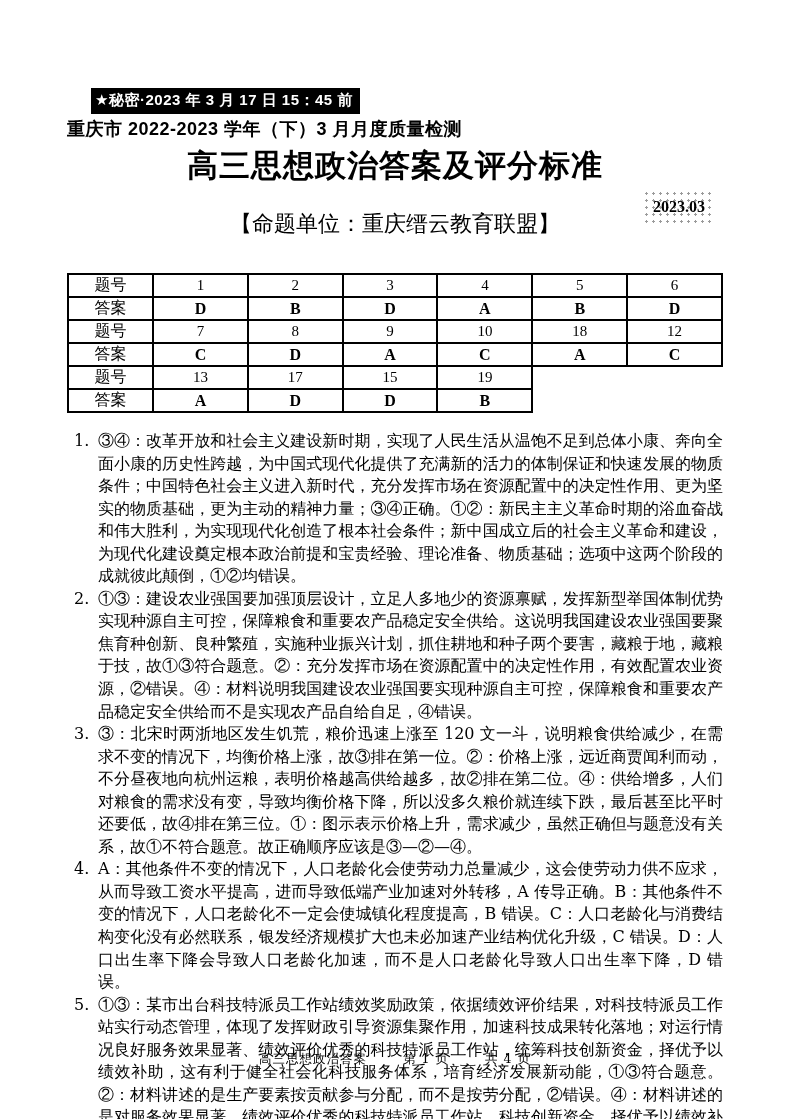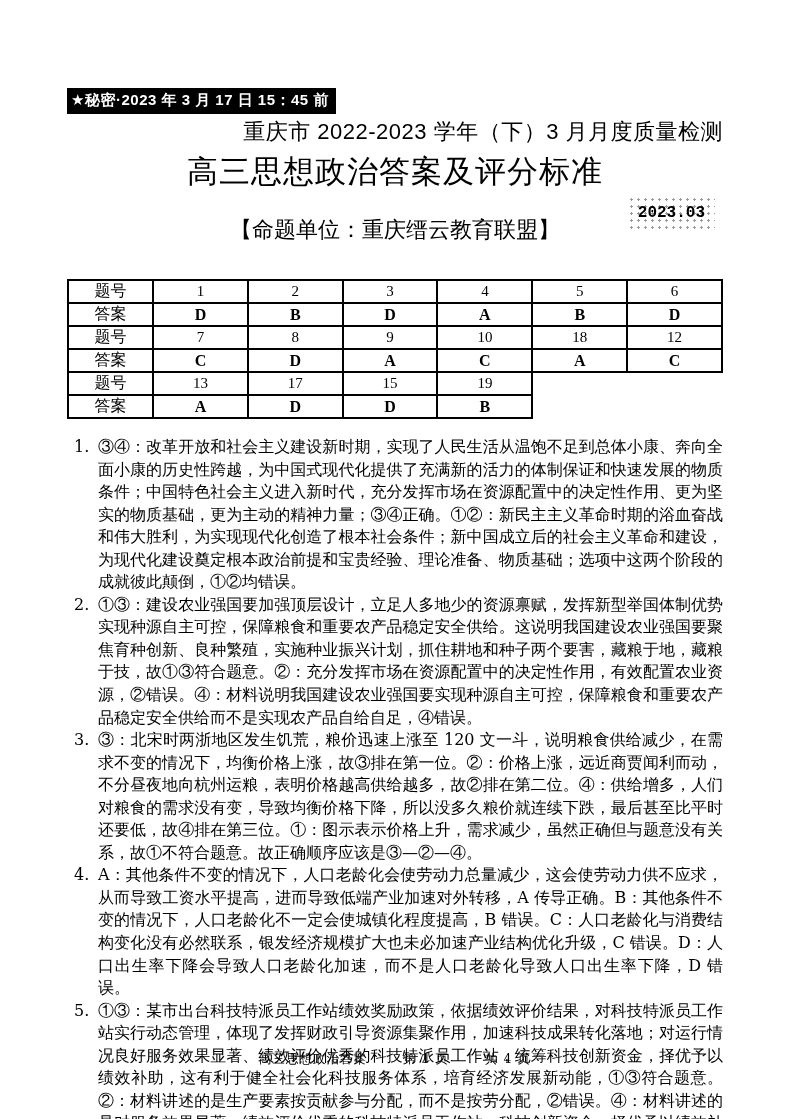--- a/index.html
+++ b/index.html
@@ -15,6 +15,7 @@
     font-family:"Liberation Sans","DejaVu Sans",sans-serif;
     font-weight:bold; font-size:15px; letter-spacing:0.5px;
     padding:3px 7px 4px 4px;
+    margin-left:24px;
   }
   .title {
     text-align:right; font-family:"Liberation Sans","DejaVu Sans",sans-serif;

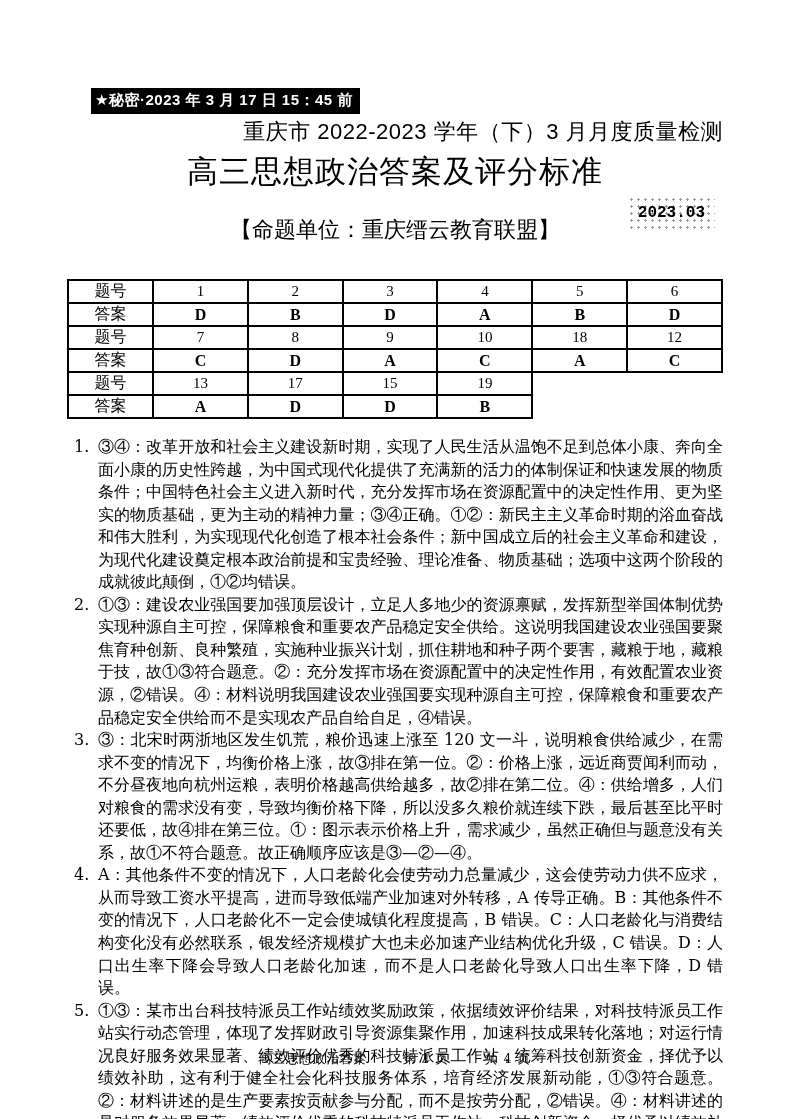--- a/index.html
+++ b/index.html
@@ -18,8 +18,8 @@
     margin-left:24px;
   }
   .title {
-    text-align:right; font-family:"Liberation Sans","DejaVu Sans",sans-serif;
-    font-weight:normal; font-size:22px; margin-top:3px; letter-spacing:0.5px;
+    text-align:left; font-family:"Liberation Sans","DejaVu Sans",sans-serif;
+    font-weight:bold; font-size:18px; margin-top:3px; letter-spacing:0.5px;
   }
   .subtitle {
     text-align:center; font-family:"Liberation Sans","DejaVu Sans",sans-serif;

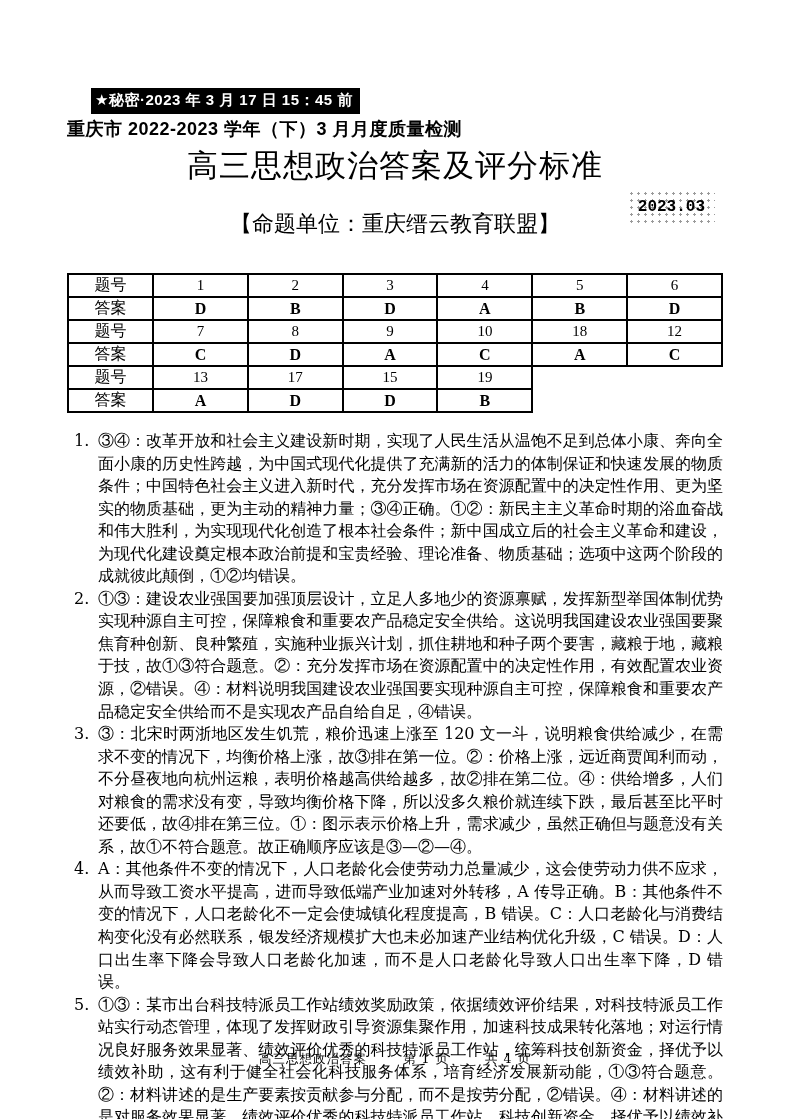--- a/index.html
+++ b/index.html
@@ -23,7 +23,7 @@
   }
   .subtitle {
     text-align:center; font-family:"Liberation Sans","DejaVu Sans",sans-serif;
-    font-weight:400; font-size:31px; margin-top:4px; letter-spacing:1px;
+    font-weight:700; font-size:31px; margin-top:4px; letter-spacing:1px;
   }
   .stamp-row { position:relative; height:44px; margin-top:3px; }
   .stamp {

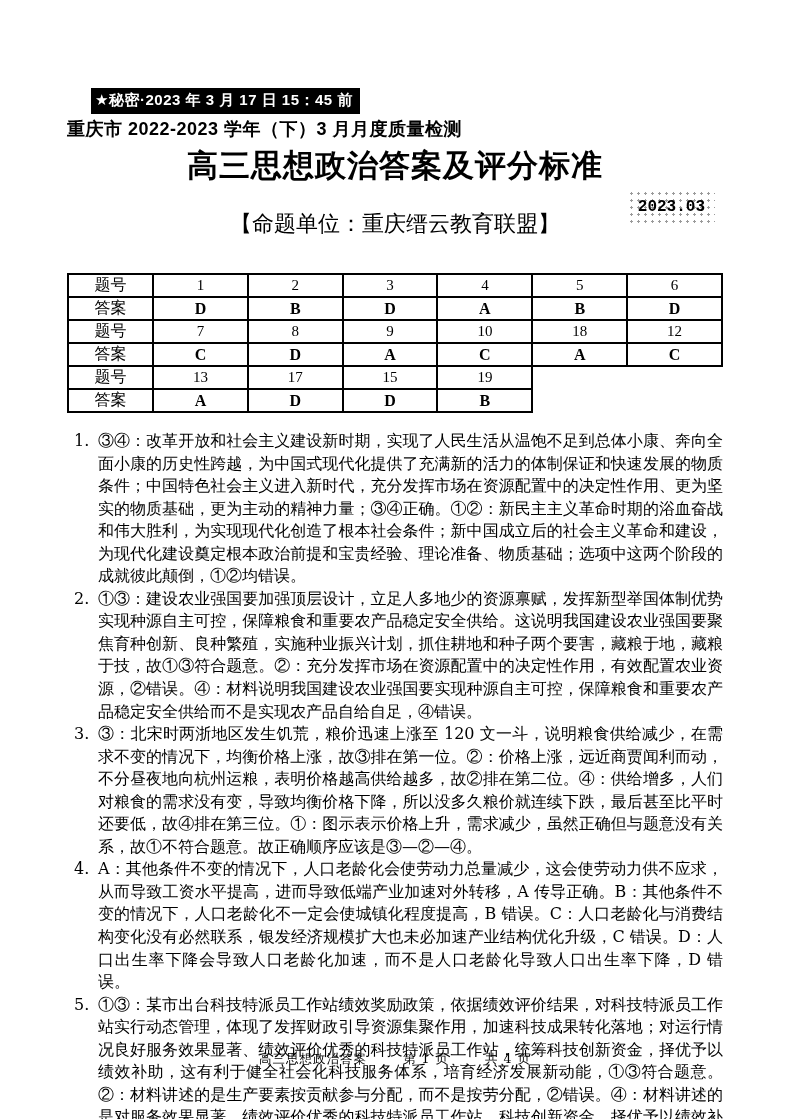--- a/index.html
+++ b/index.html
@@ -28,7 +28,7 @@
   .stamp-row { position:relative; height:44px; margin-top:3px; }
   .stamp {
     position:absolute; right:8px; top:0;
-    font-family:Liberation Mono, monospace;
+    font-family:Liberation Serif, serif;
     font-weight:bold; font-size:16px; padding:8px 10px;
     background-image:radial-gradient(circle,#9a9a9a 1.1px,rgba(0,0,0,0) 1.2px);
     background-size:7px 7px;

